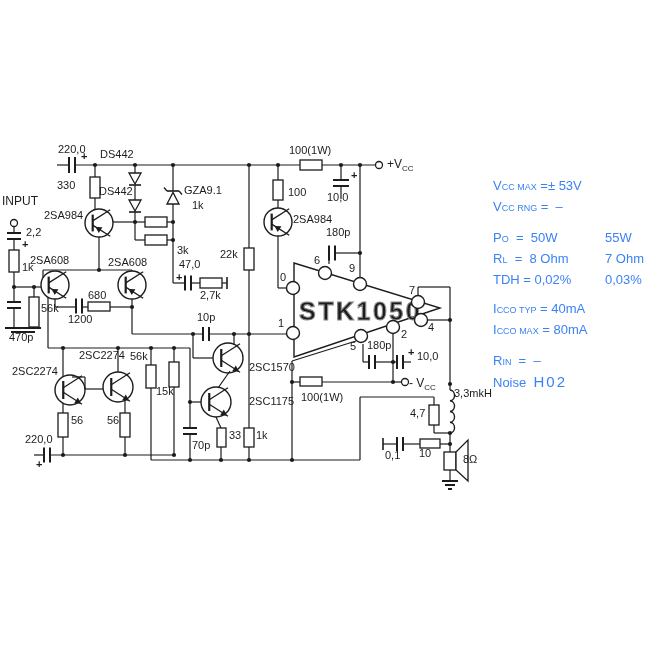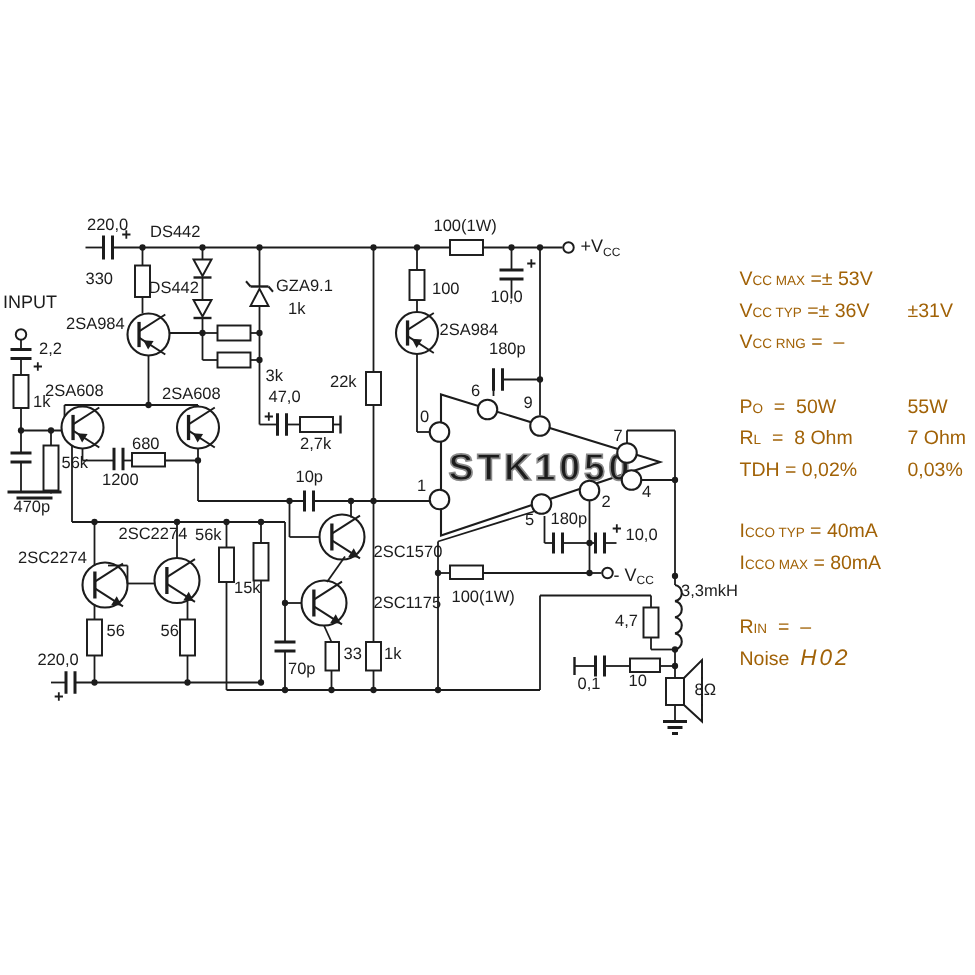--- a/index.html
+++ b/index.html
@@ -8,7 +8,7 @@
   #draw{position:absolute;left:0;top:0;}
   svg text{font-family:"Liberation Sans",sans-serif;fill:#1c1c1c;}
   #specs{position:absolute;left:493px;top:176px;width:156px;font-size:13px;line-height:19px;
-         color:#a16207;}
+         color:#3b82f6;}
   .spec-row{position:relative;white-space:pre;}
   .spec-row.gap{margin-top:22px;}
   .spec-alt{position:absolute;left:112px;top:0;white-space:pre;}

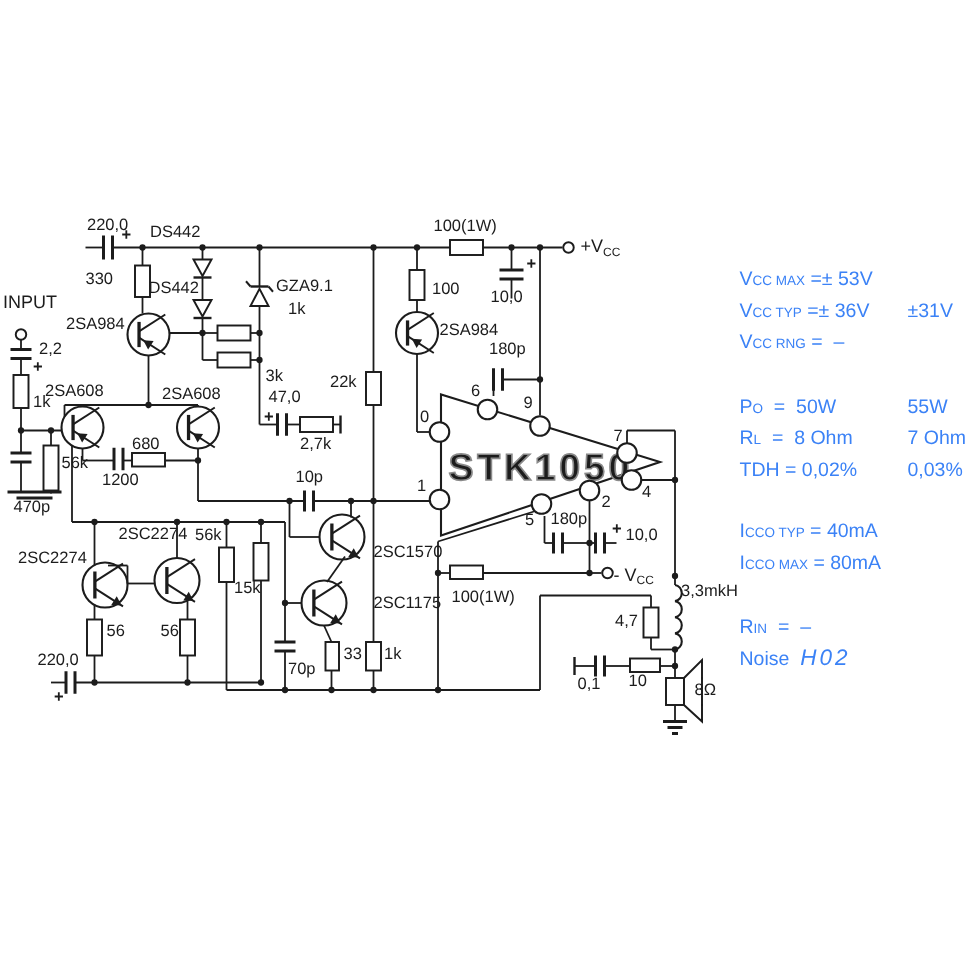--- a/index.html
+++ b/index.html
@@ -338,7 +338,6 @@
     </svg>
   <div id="specs">
       <div class="spec-row"><span>V</span><span class="sm">CC MAX</span><span> =± 53V</span></div>
-      <div class="spec-row"><span>V</span><span class="sm">CC TYP</span><span> =± 36V</span><span class="spec-alt">±31V</span></div>
       <div class="spec-row"><span>V</span><span class="sm">CC RNG</span><span> =  –</span></div>
       <div class="spec-row gap"><span>P</span><span class="sm">O</span><span>  =  50W</span><span class="spec-alt">55W</span></div>
       <div class="spec-row"><span>R</span><span class="sm">L</span><span>  =  8 Ohm</span><span class="spec-alt">7 Ohm</span></div>

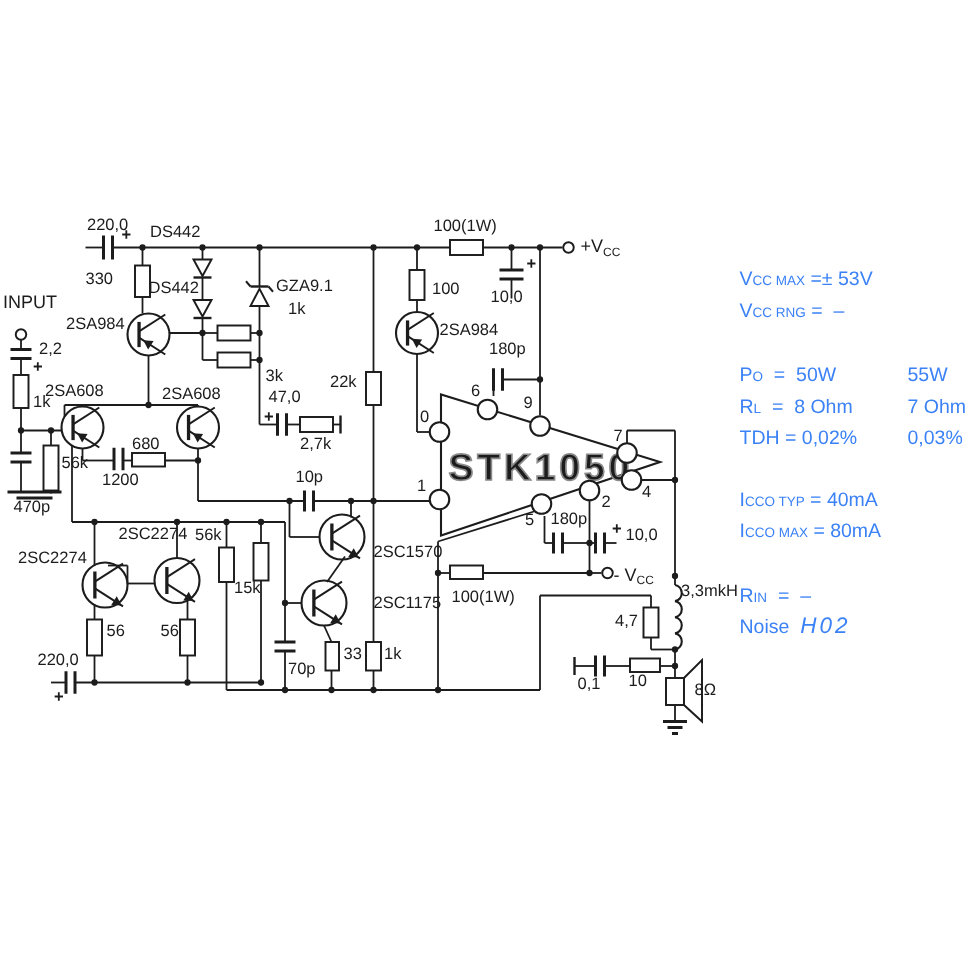--- a/index.html
+++ b/index.html
@@ -10,7 +10,7 @@
   #specs{position:absolute;left:493px;top:176px;width:156px;font-size:13px;line-height:19px;
          color:#3b82f6;}
   .spec-row{position:relative;white-space:pre;}
-  .spec-row.gap{margin-top:22px;}
+  .spec-row.gap{margin-top:10px;}
   .spec-alt{position:absolute;left:112px;top:0;white-space:pre;}
   .sm{font-size:9px;}
   .big{font-size:15px;letter-spacing:2px;font-style:italic;}

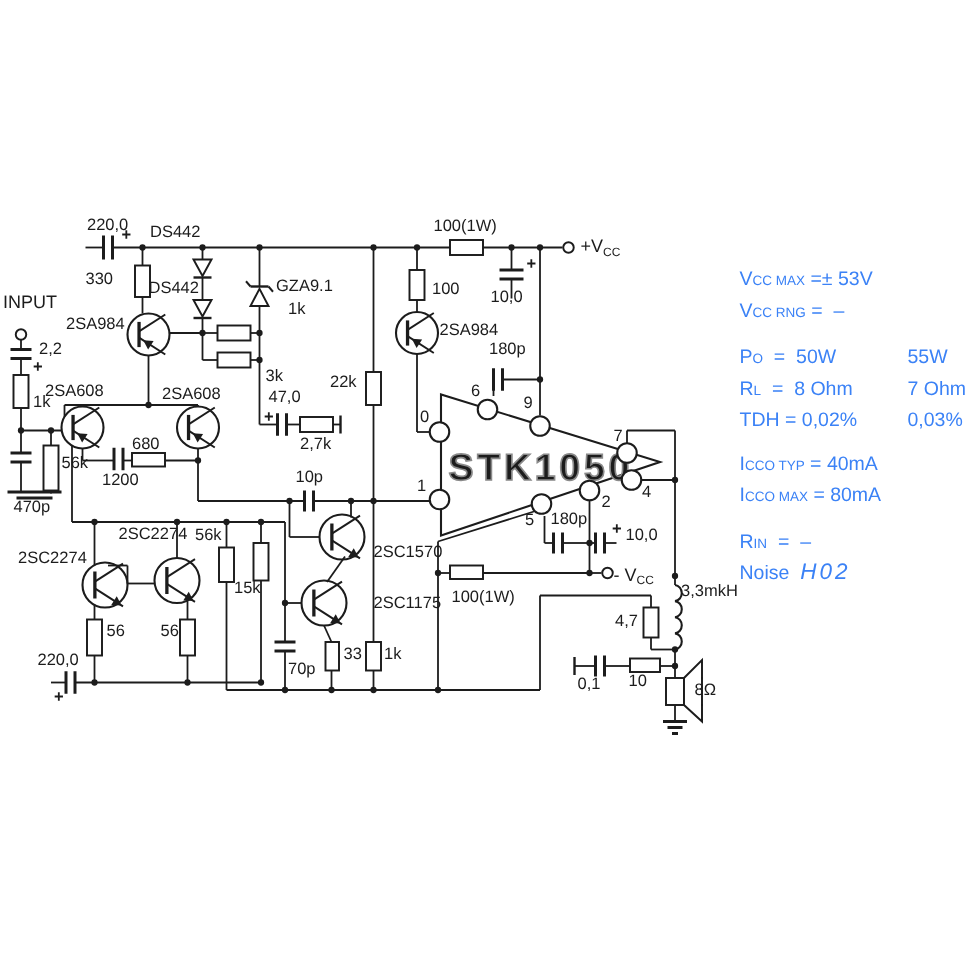--- a/index.html
+++ b/index.html
@@ -13,7 +13,7 @@
   .spec-row.gap{margin-top:10px;}
   .spec-alt{position:absolute;left:112px;top:0;white-space:pre;}
   .sm{font-size:9px;}
-  .big{font-size:15px;letter-spacing:2px;font-style:italic;}
+  .big{font-size:15px;letter-spacing:2px;}
 </style>
 </head>
 <body>

